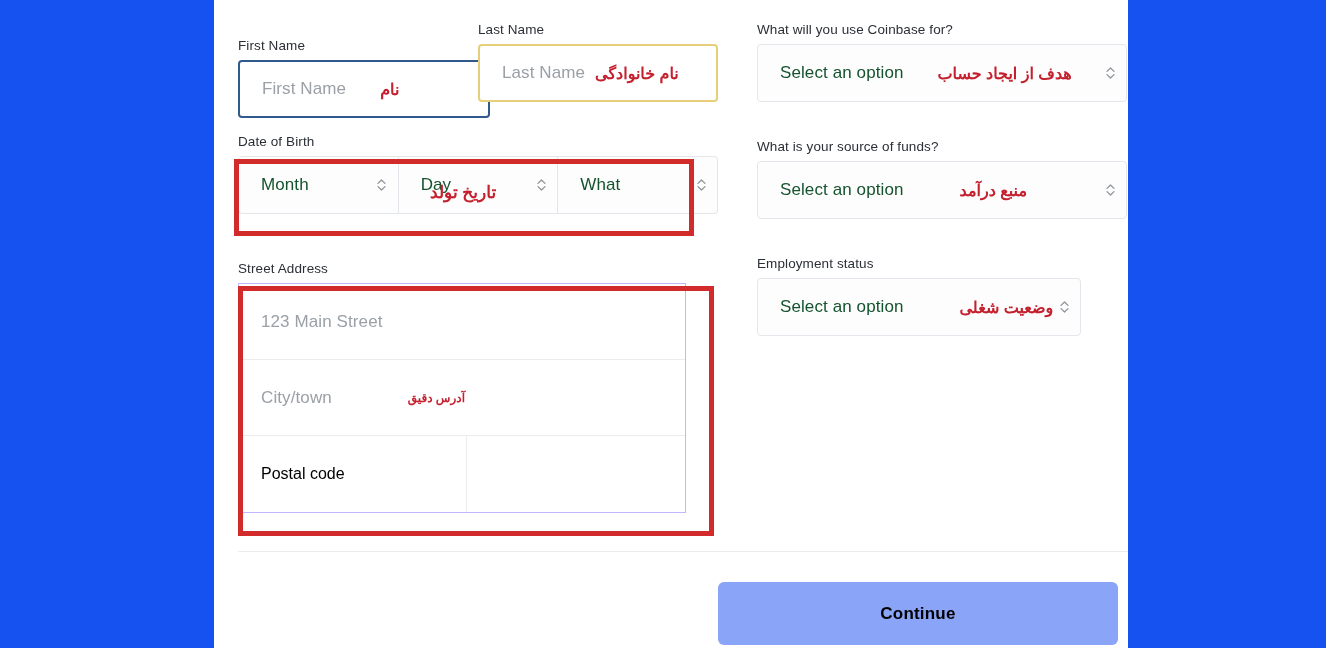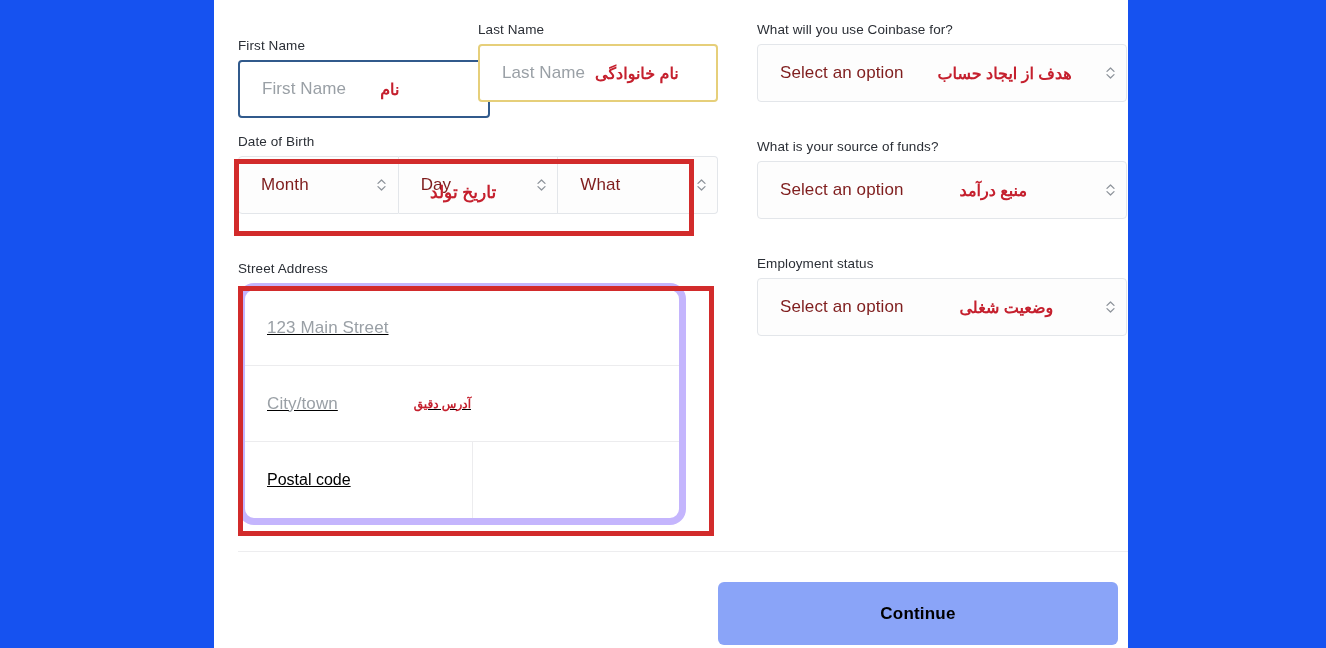--- a/index.html
+++ b/index.html
@@ -94,7 +94,7 @@
   }
   .sel .ph {
     font-size: 17px;
-    color: #7f1d1d;
+    color: #14532d;
     letter-spacing: .1px;
   }
   .stepper {

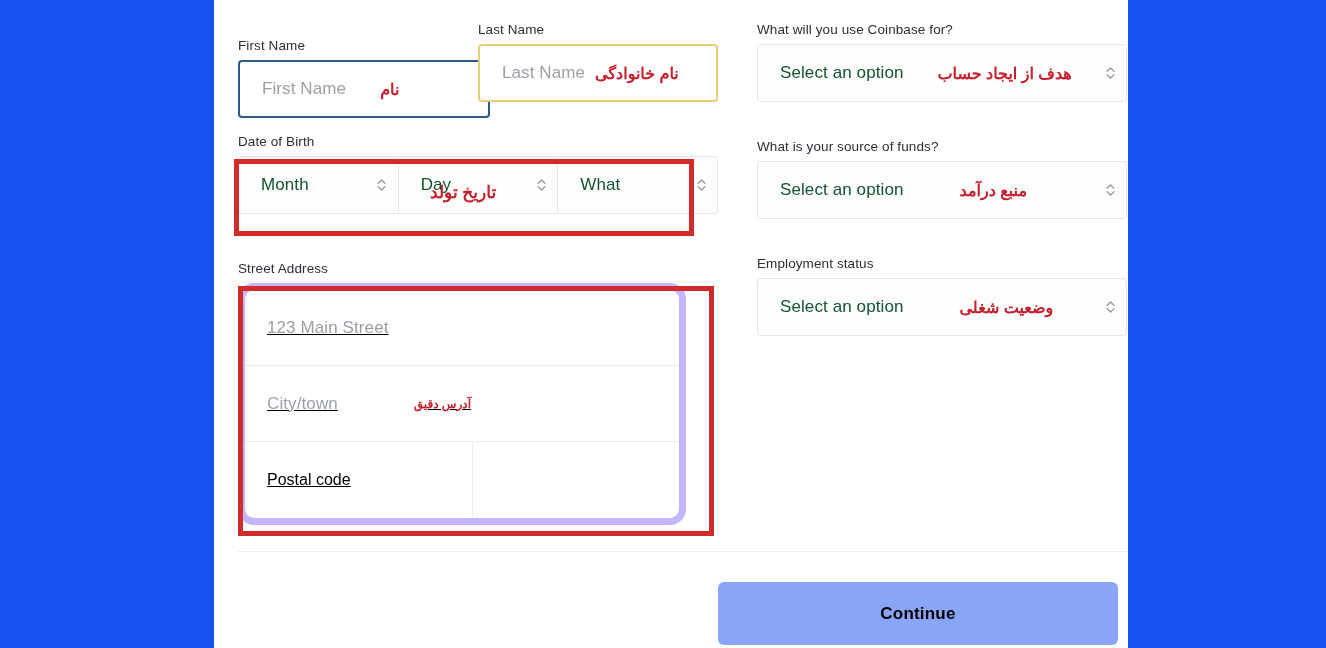--- a/index.html
+++ b/index.html
@@ -320,7 +320,7 @@
         </div>
       </div>
 
-      <div style="position:absolute;left:0;top:234px;width:370px;">
+      <div style="position:absolute;left:0;top:234px;width:324px;">
         <div class="field-label">Employment status</div>
         <div class="sel">
           <span class="ph">Select an option</span>

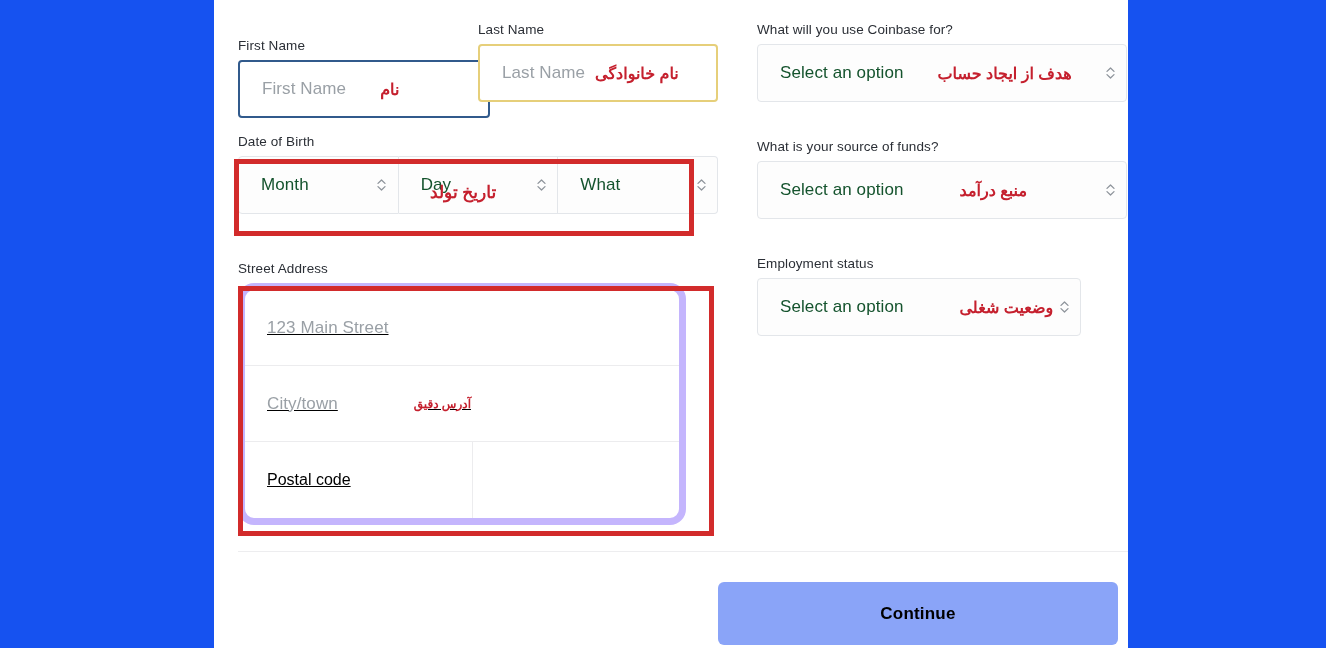--- a/index.html
+++ b/index.html
@@ -123,11 +123,10 @@
 
   
   #address-block {
-    border: 7px solid #c4b5fd;
-    border-radius: 16px;
+    border: 1px solid #c4b5fd;
+    border-radius: 0;
     overflow: hidden;
     background: #fff;
-    text-decoration: underline;
   }
   .addr-row {
     height: 76px;

